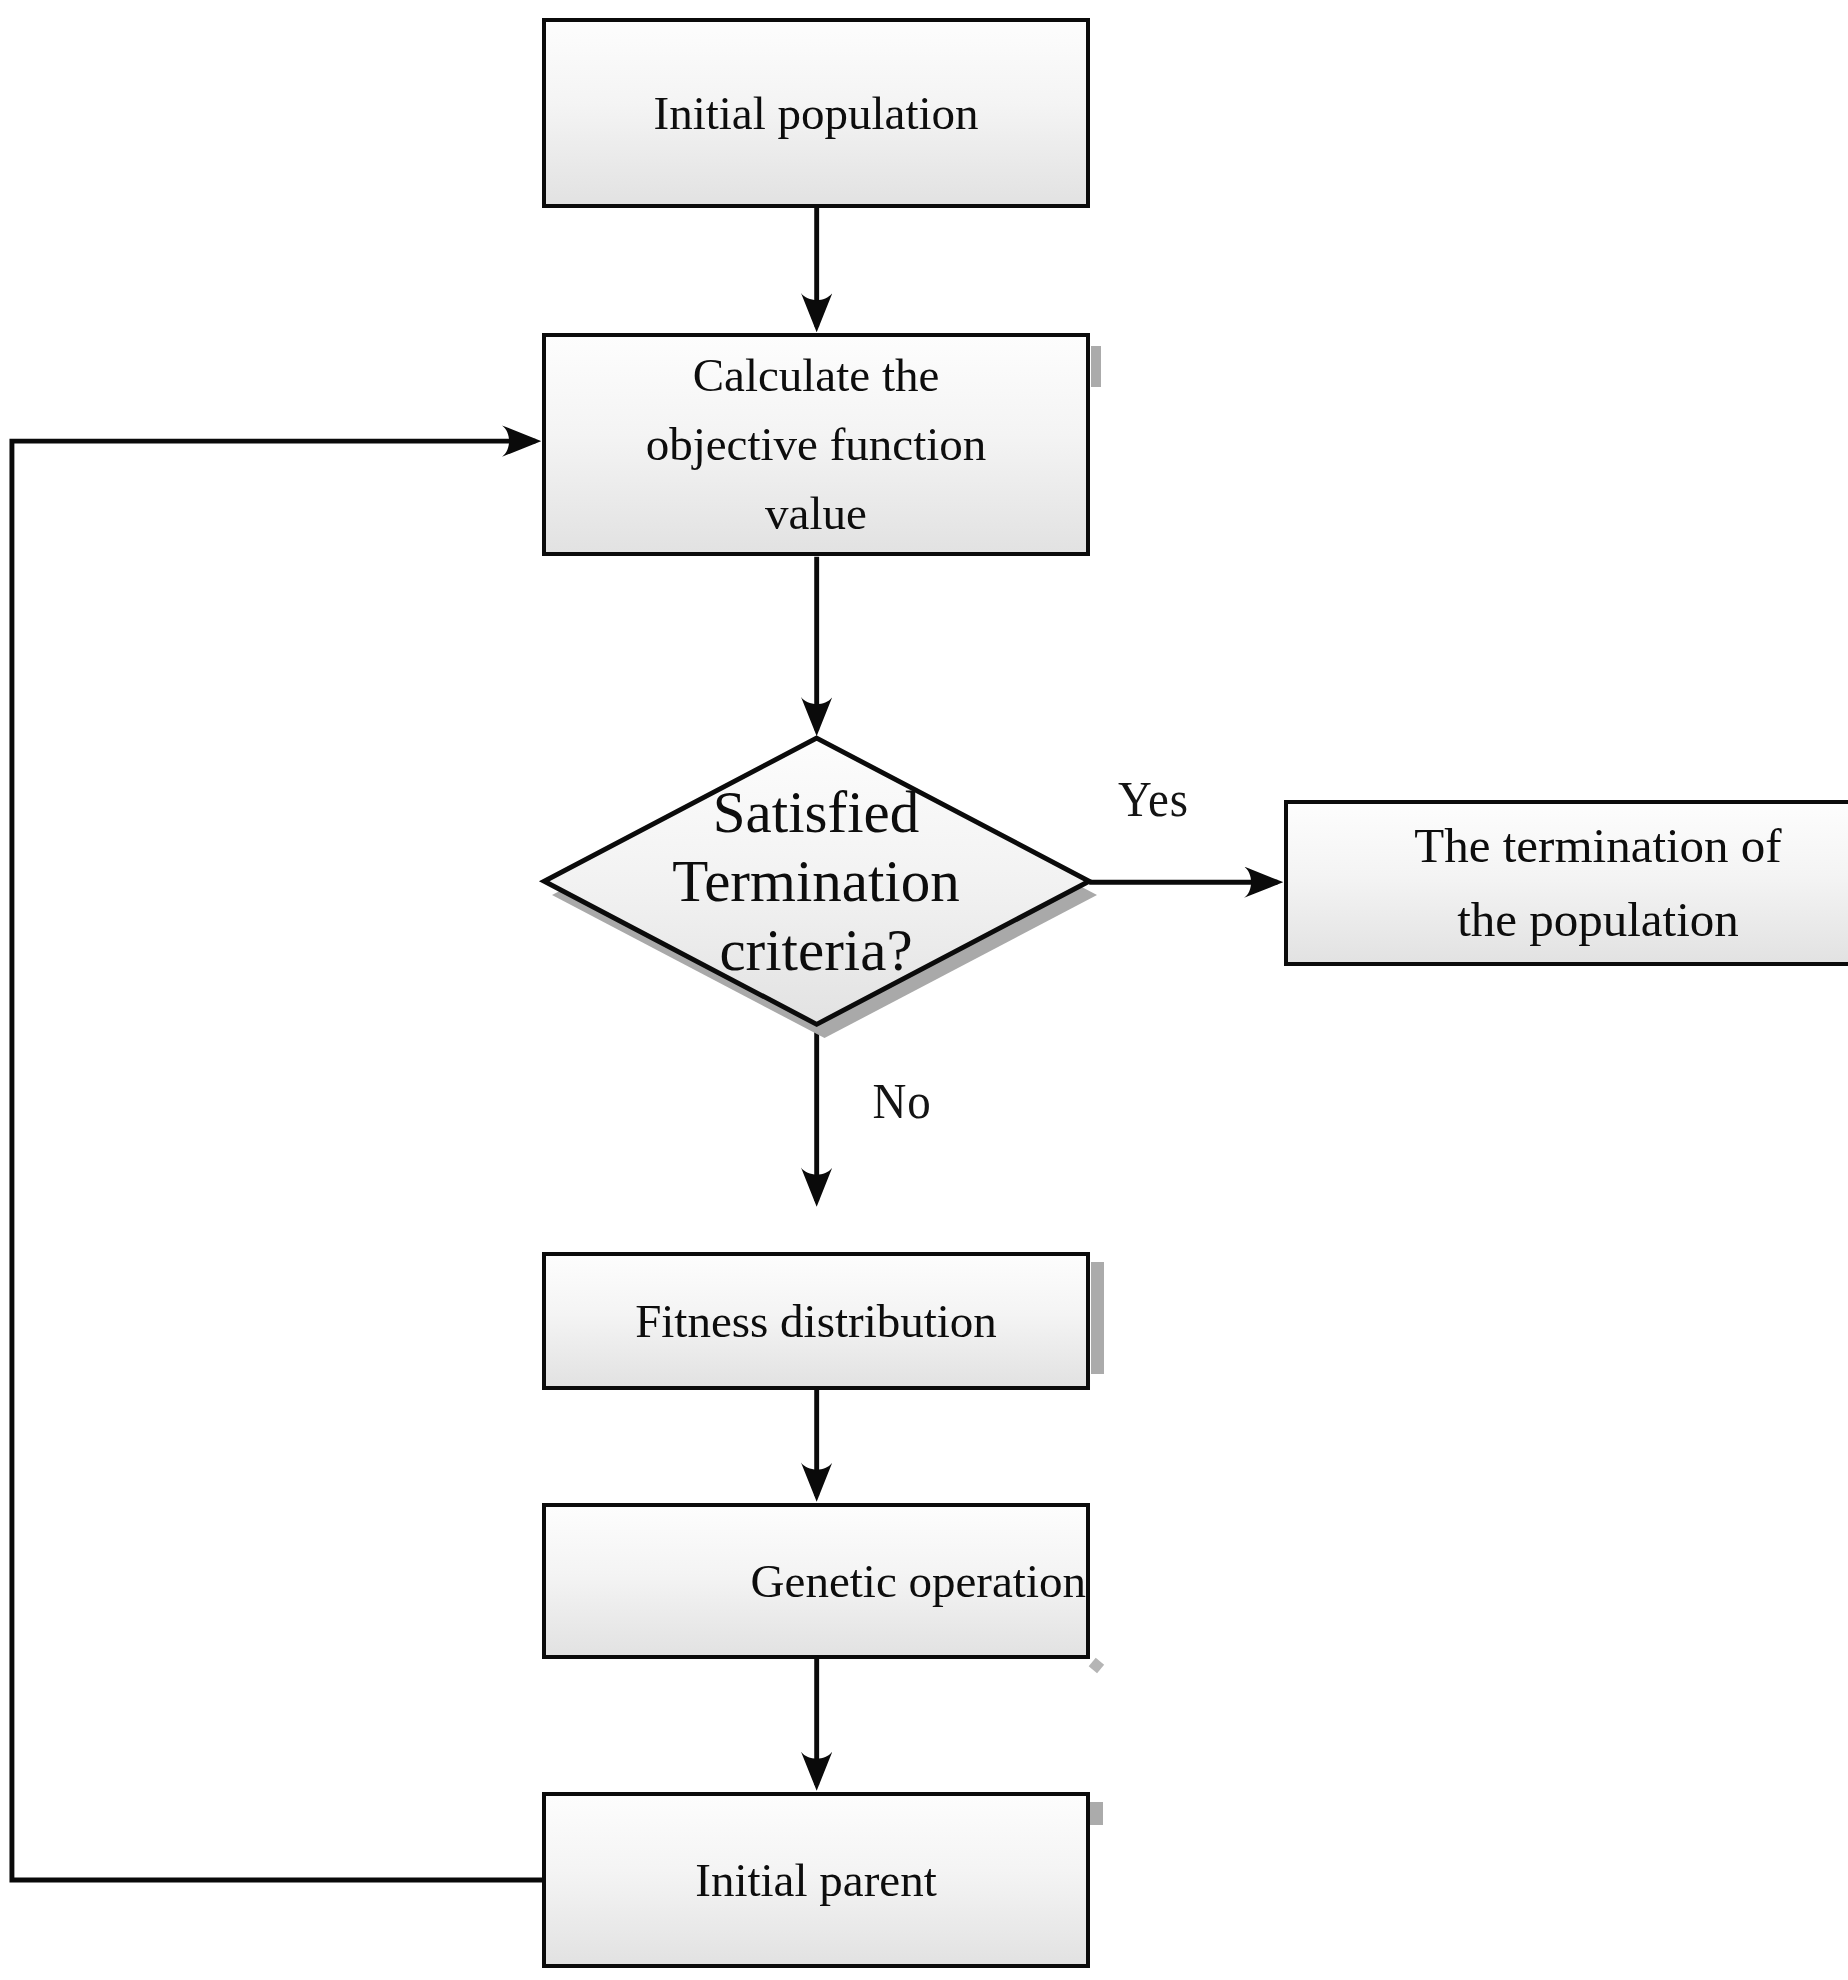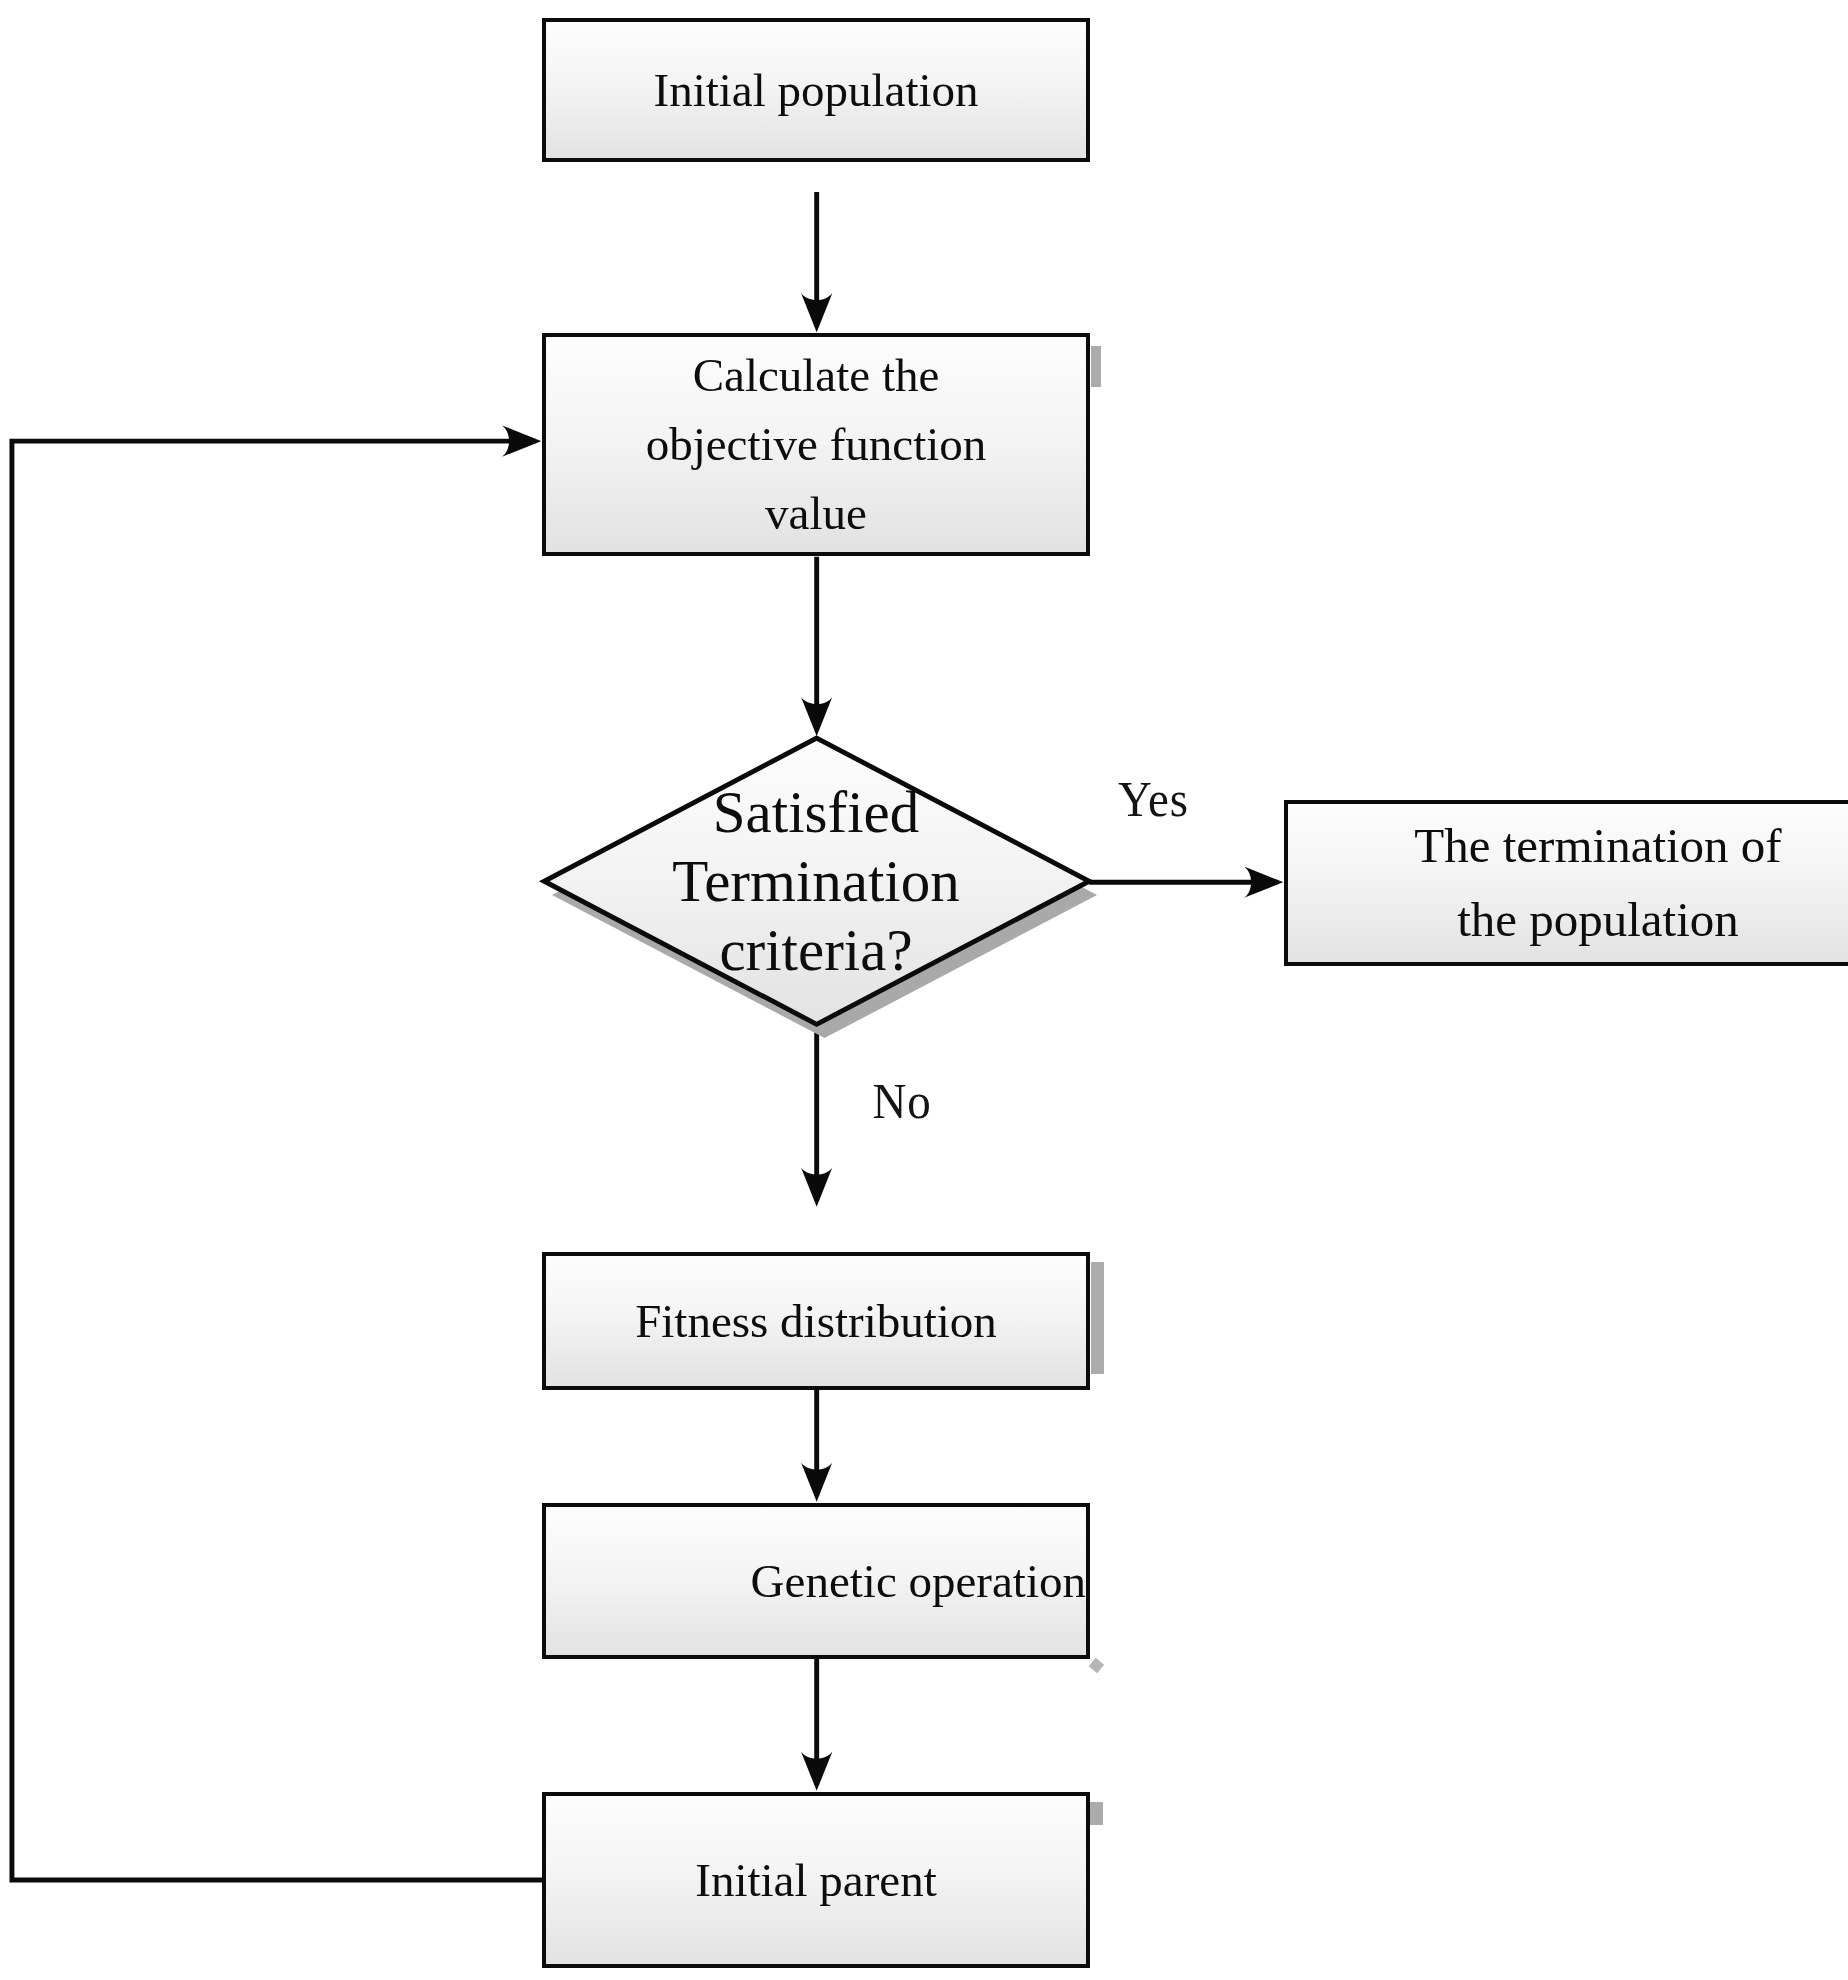--- a/index.html
+++ b/index.html
@@ -58,7 +58,7 @@
     right:-15.7px;bottom:-15.7px;width:10.8px;height:10.8px;
     background:#b5b5b5;transform:rotate(40deg);
   }
-  #node-initial{top:17.6px;height:144px;}
+  #node-initial{top:17.6px;height:190px;}
   #node-calculate{top:333px;height:223px;line-height:69px;}
   #node-fitness{top:1252px;height:138px;}
   #node-genetic{top:1503px;height:156px;justify-content:flex-end;}

